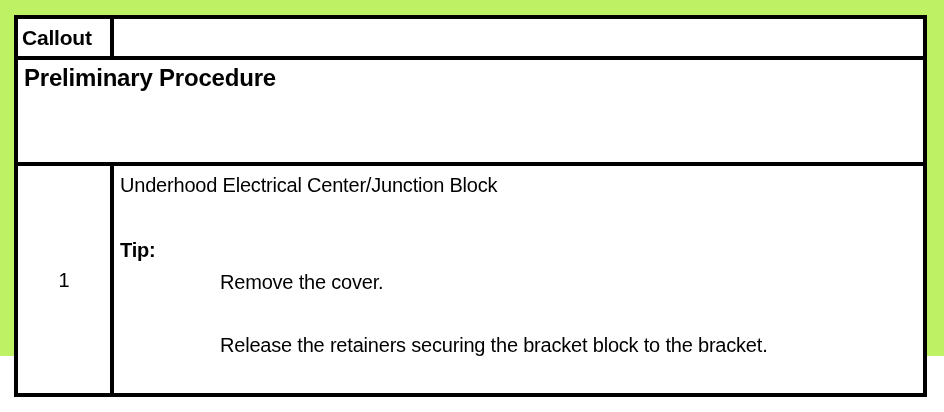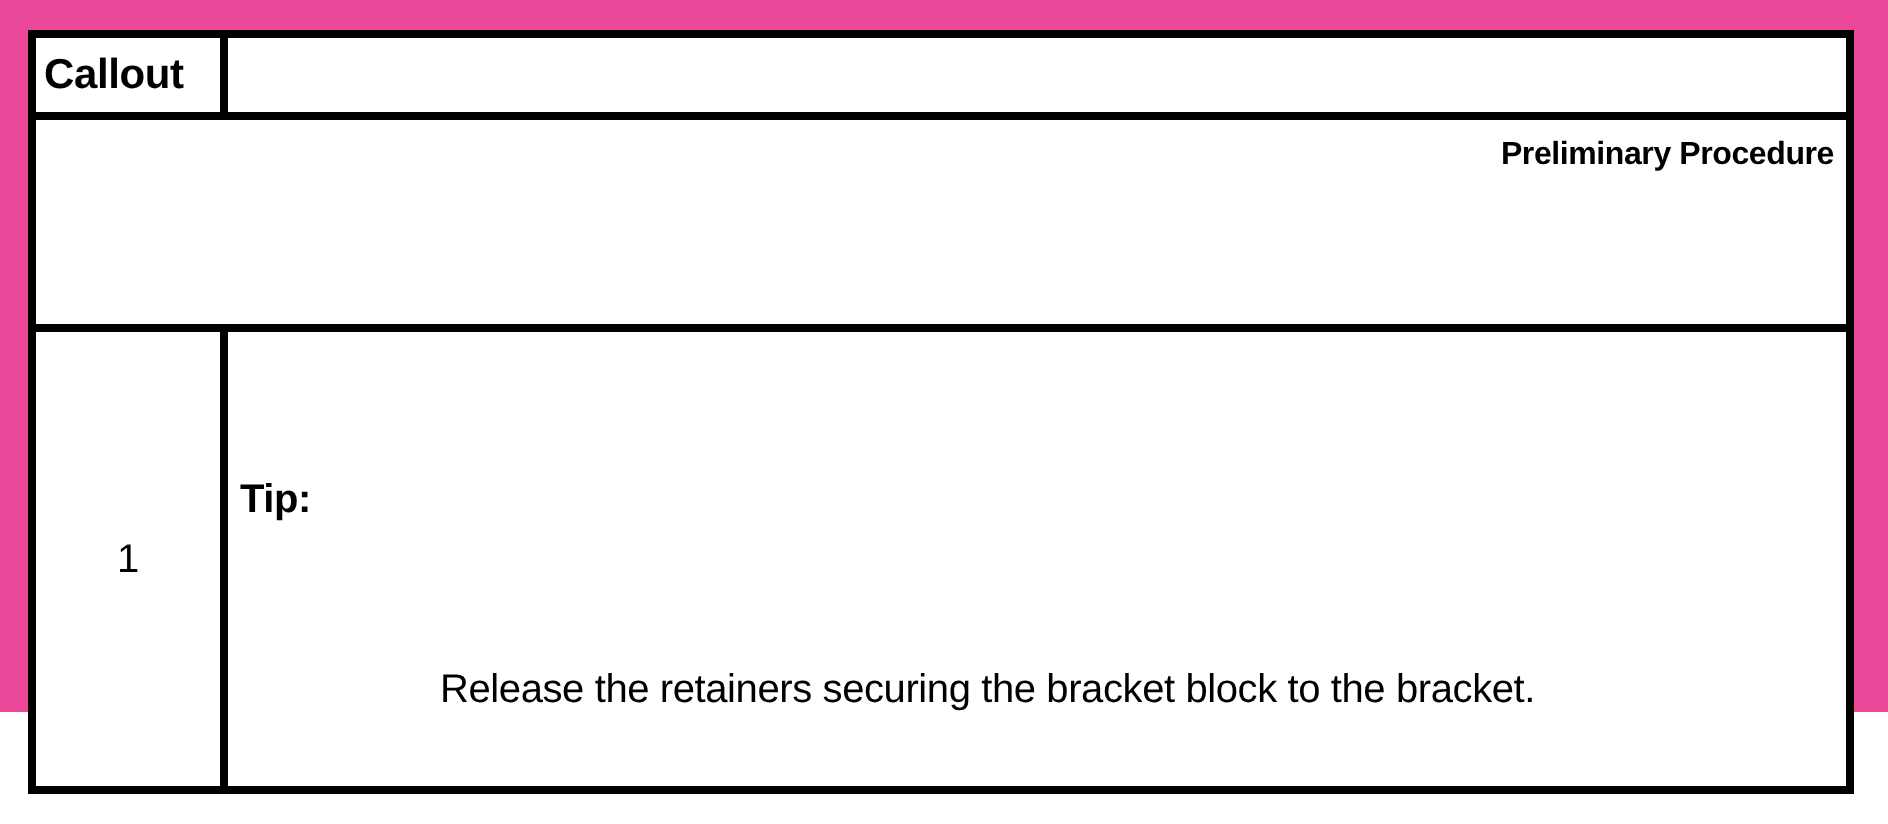--- a/index.html
+++ b/index.html
@@ -19,8 +19,7 @@
     position: relative;
     width: 944px;
     height: 356px;
-    background: #ec4899;
-    text-align: right;
+    background: #bef264;
   }
 
   

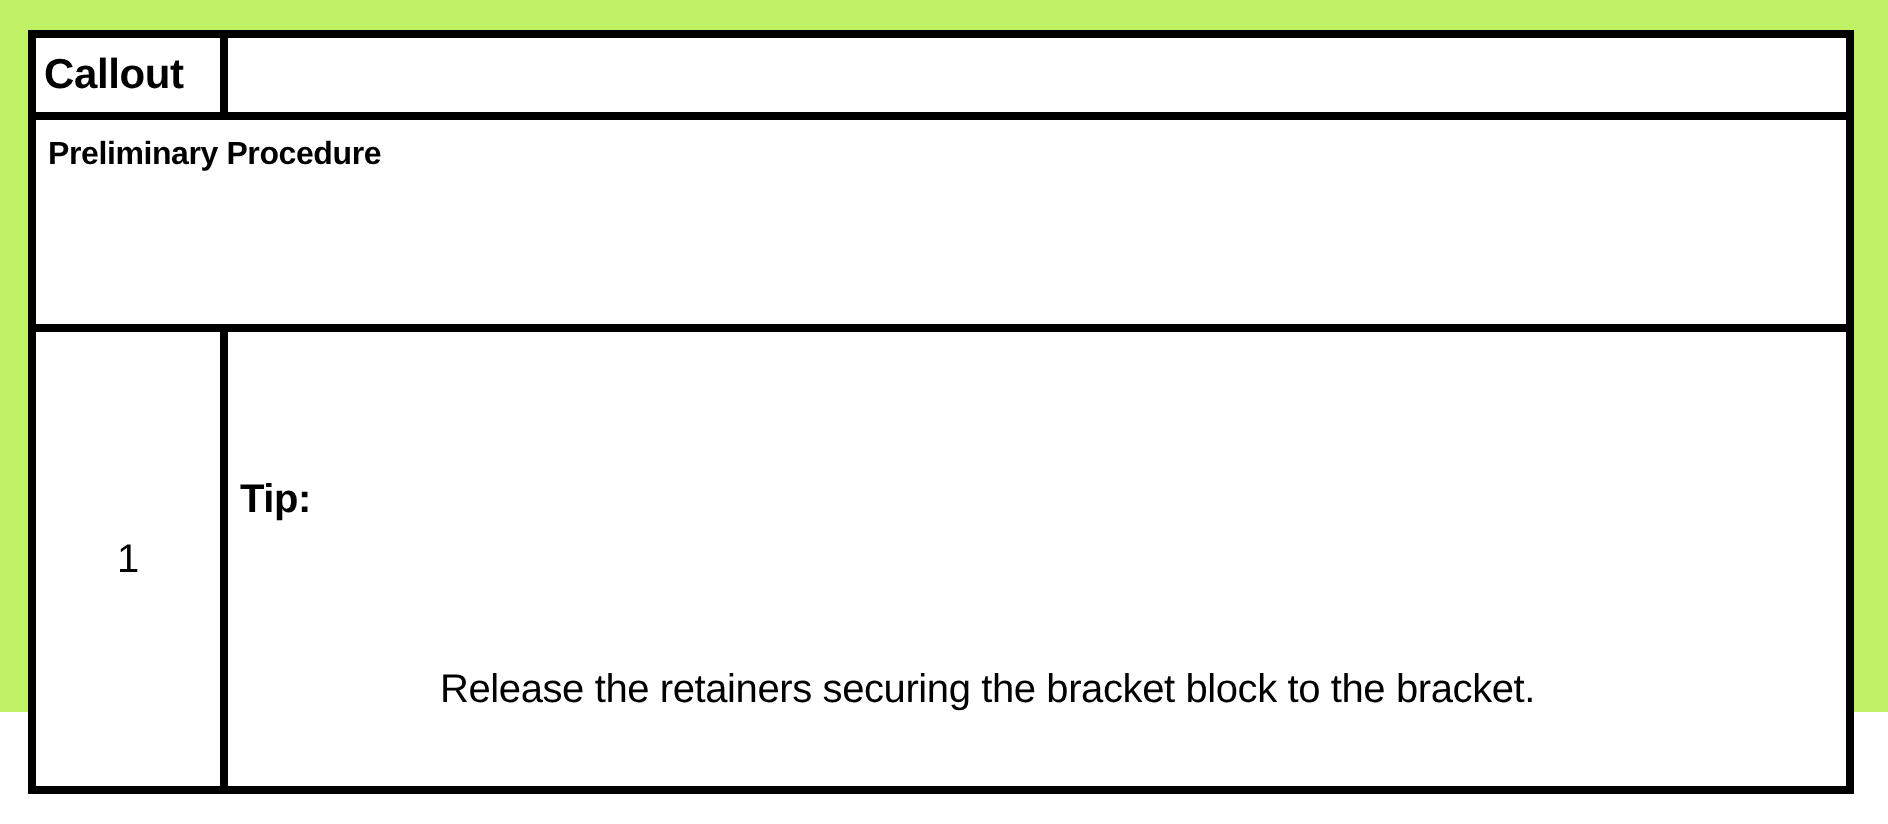--- a/index.html
+++ b/index.html
@@ -80,7 +80,7 @@
     position: relative;
   }
   .prelim-title {
-    font-size: 16px;
+    font-size: 24px;
     font-weight: bold;
     line-height: 24px;
     letter-spacing: -0.2px;

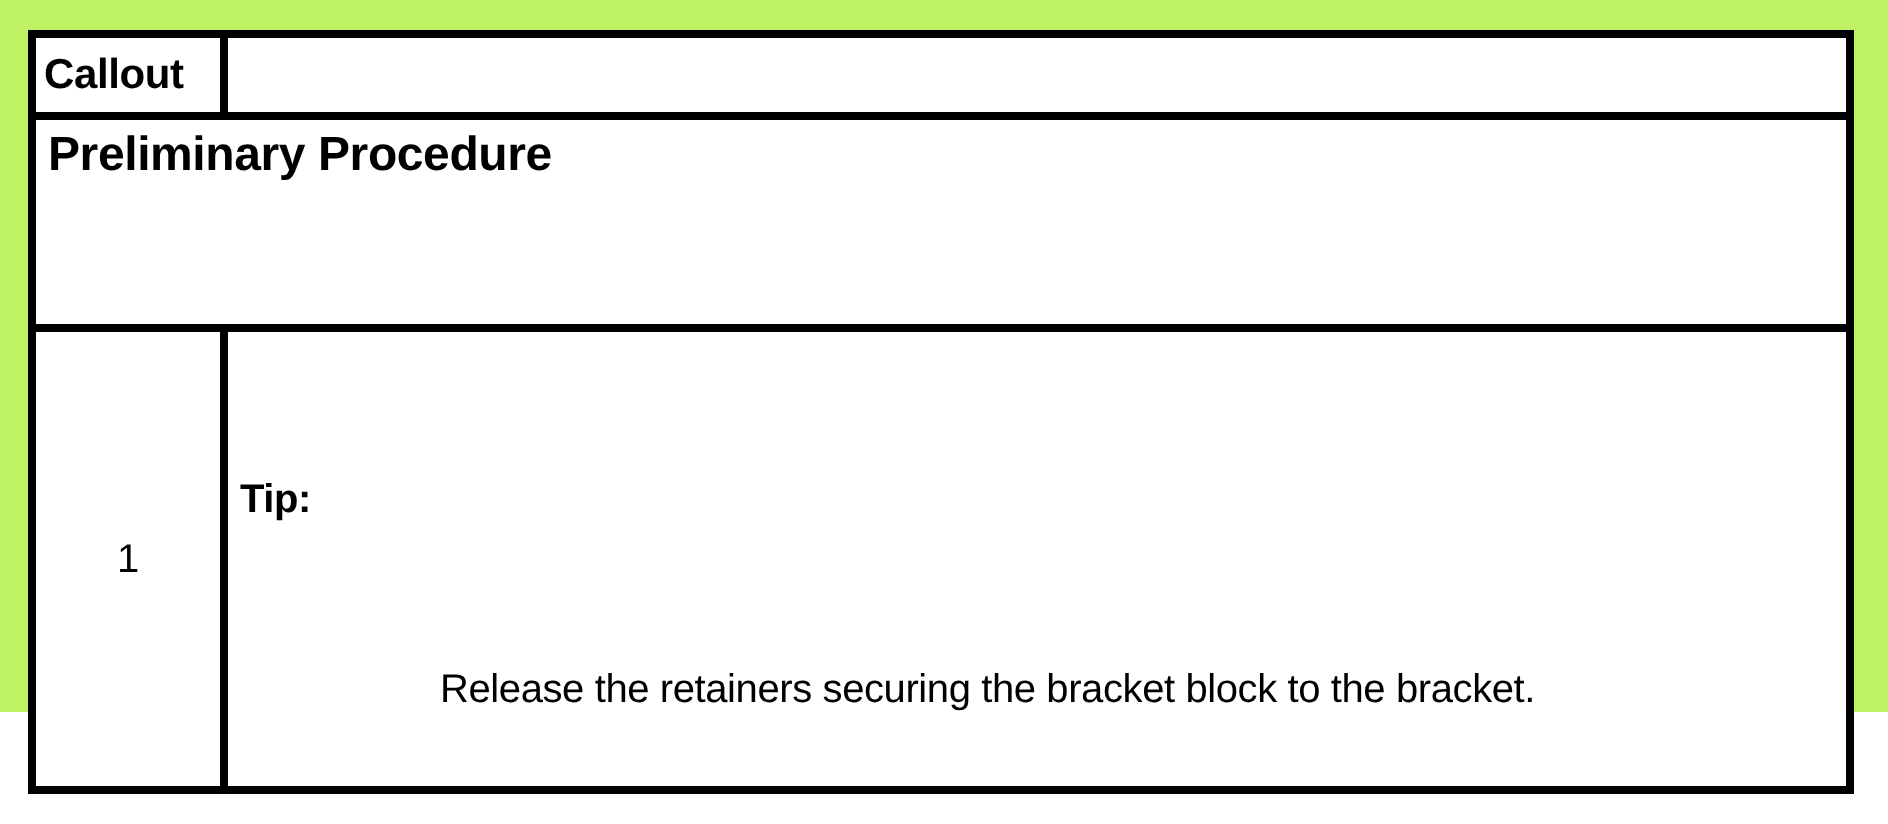--- a/index.html
+++ b/index.html
@@ -176,6 +176,7 @@
         <span class="num-text">1</span>
       </div>
       <div class="cell-body">
+        <div class="comp-name">Underhood Electrical Center/Junction Block</div>
         <div class="tip-label">Tip:</div>
         <div class="tip-line tip-line-2">Release the retainers securing the bracket block to the bracket.</div>
       </div>

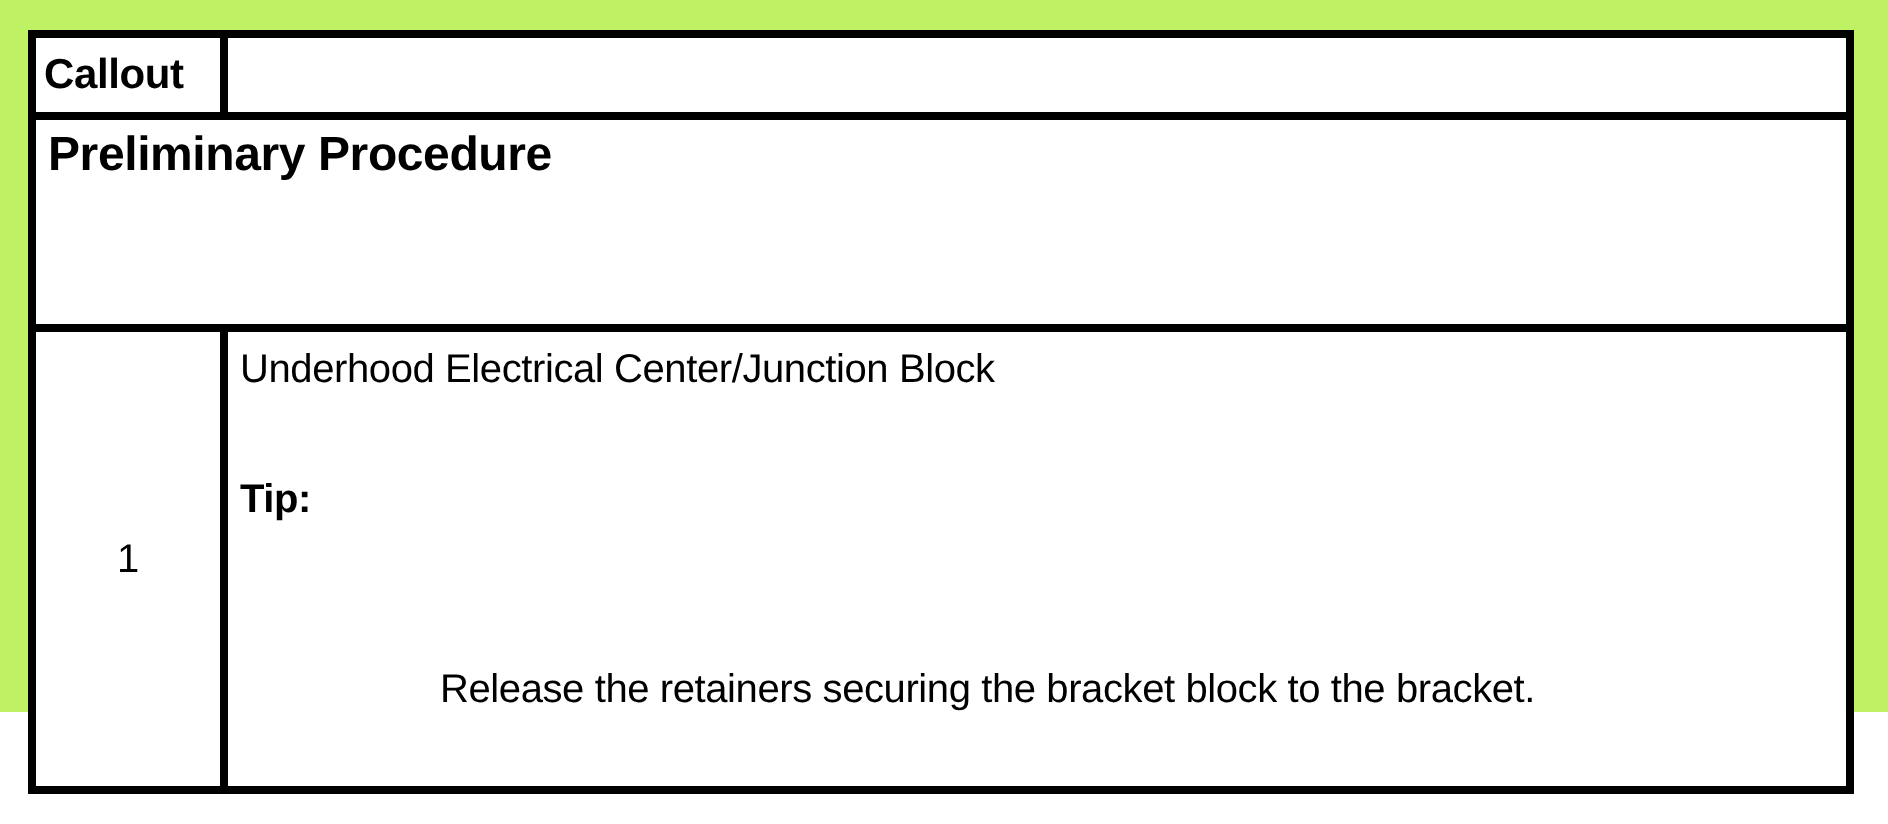--- a/index.html
+++ b/index.html
@@ -178,6 +178,7 @@
       <div class="cell-body">
         <div class="comp-name">Underhood Electrical Center/Junction Block</div>
         <div class="tip-label">Tip:</div>
+        <div class="tip-line tip-line-1">Remove the cover.</div>
         <div class="tip-line tip-line-2">Release the retainers securing the bracket block to the bracket.</div>
       </div>
     </div>

